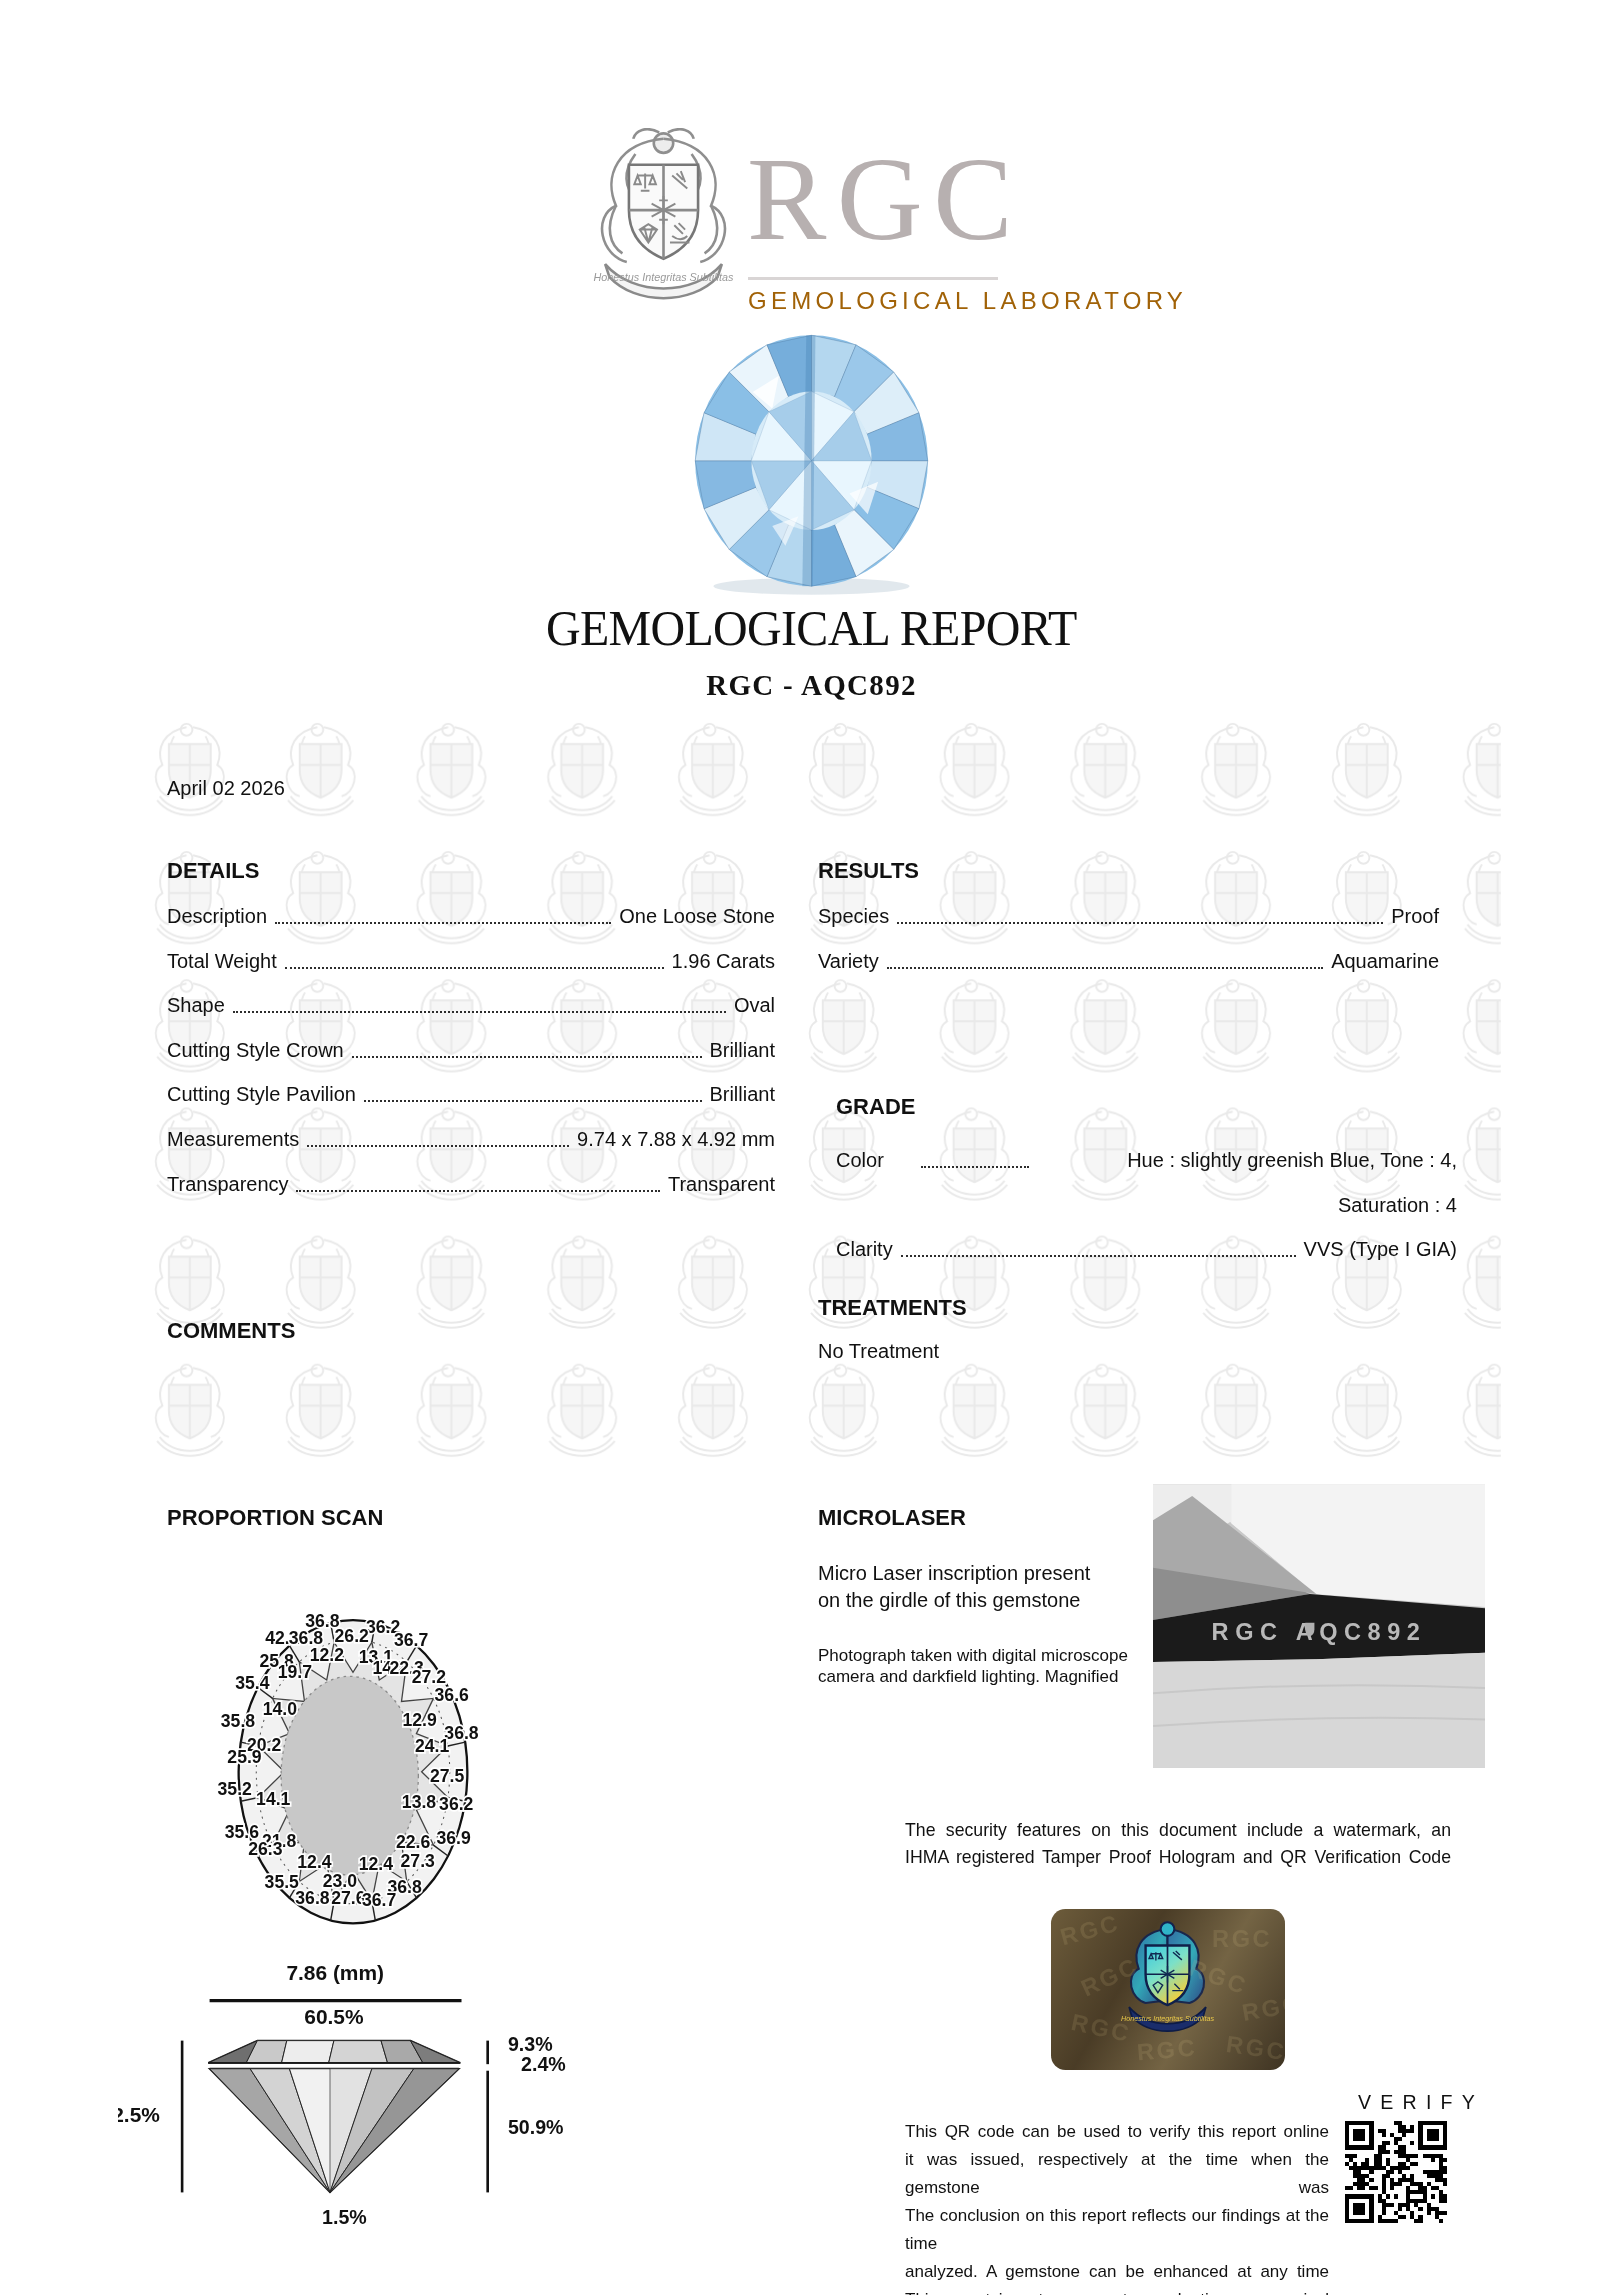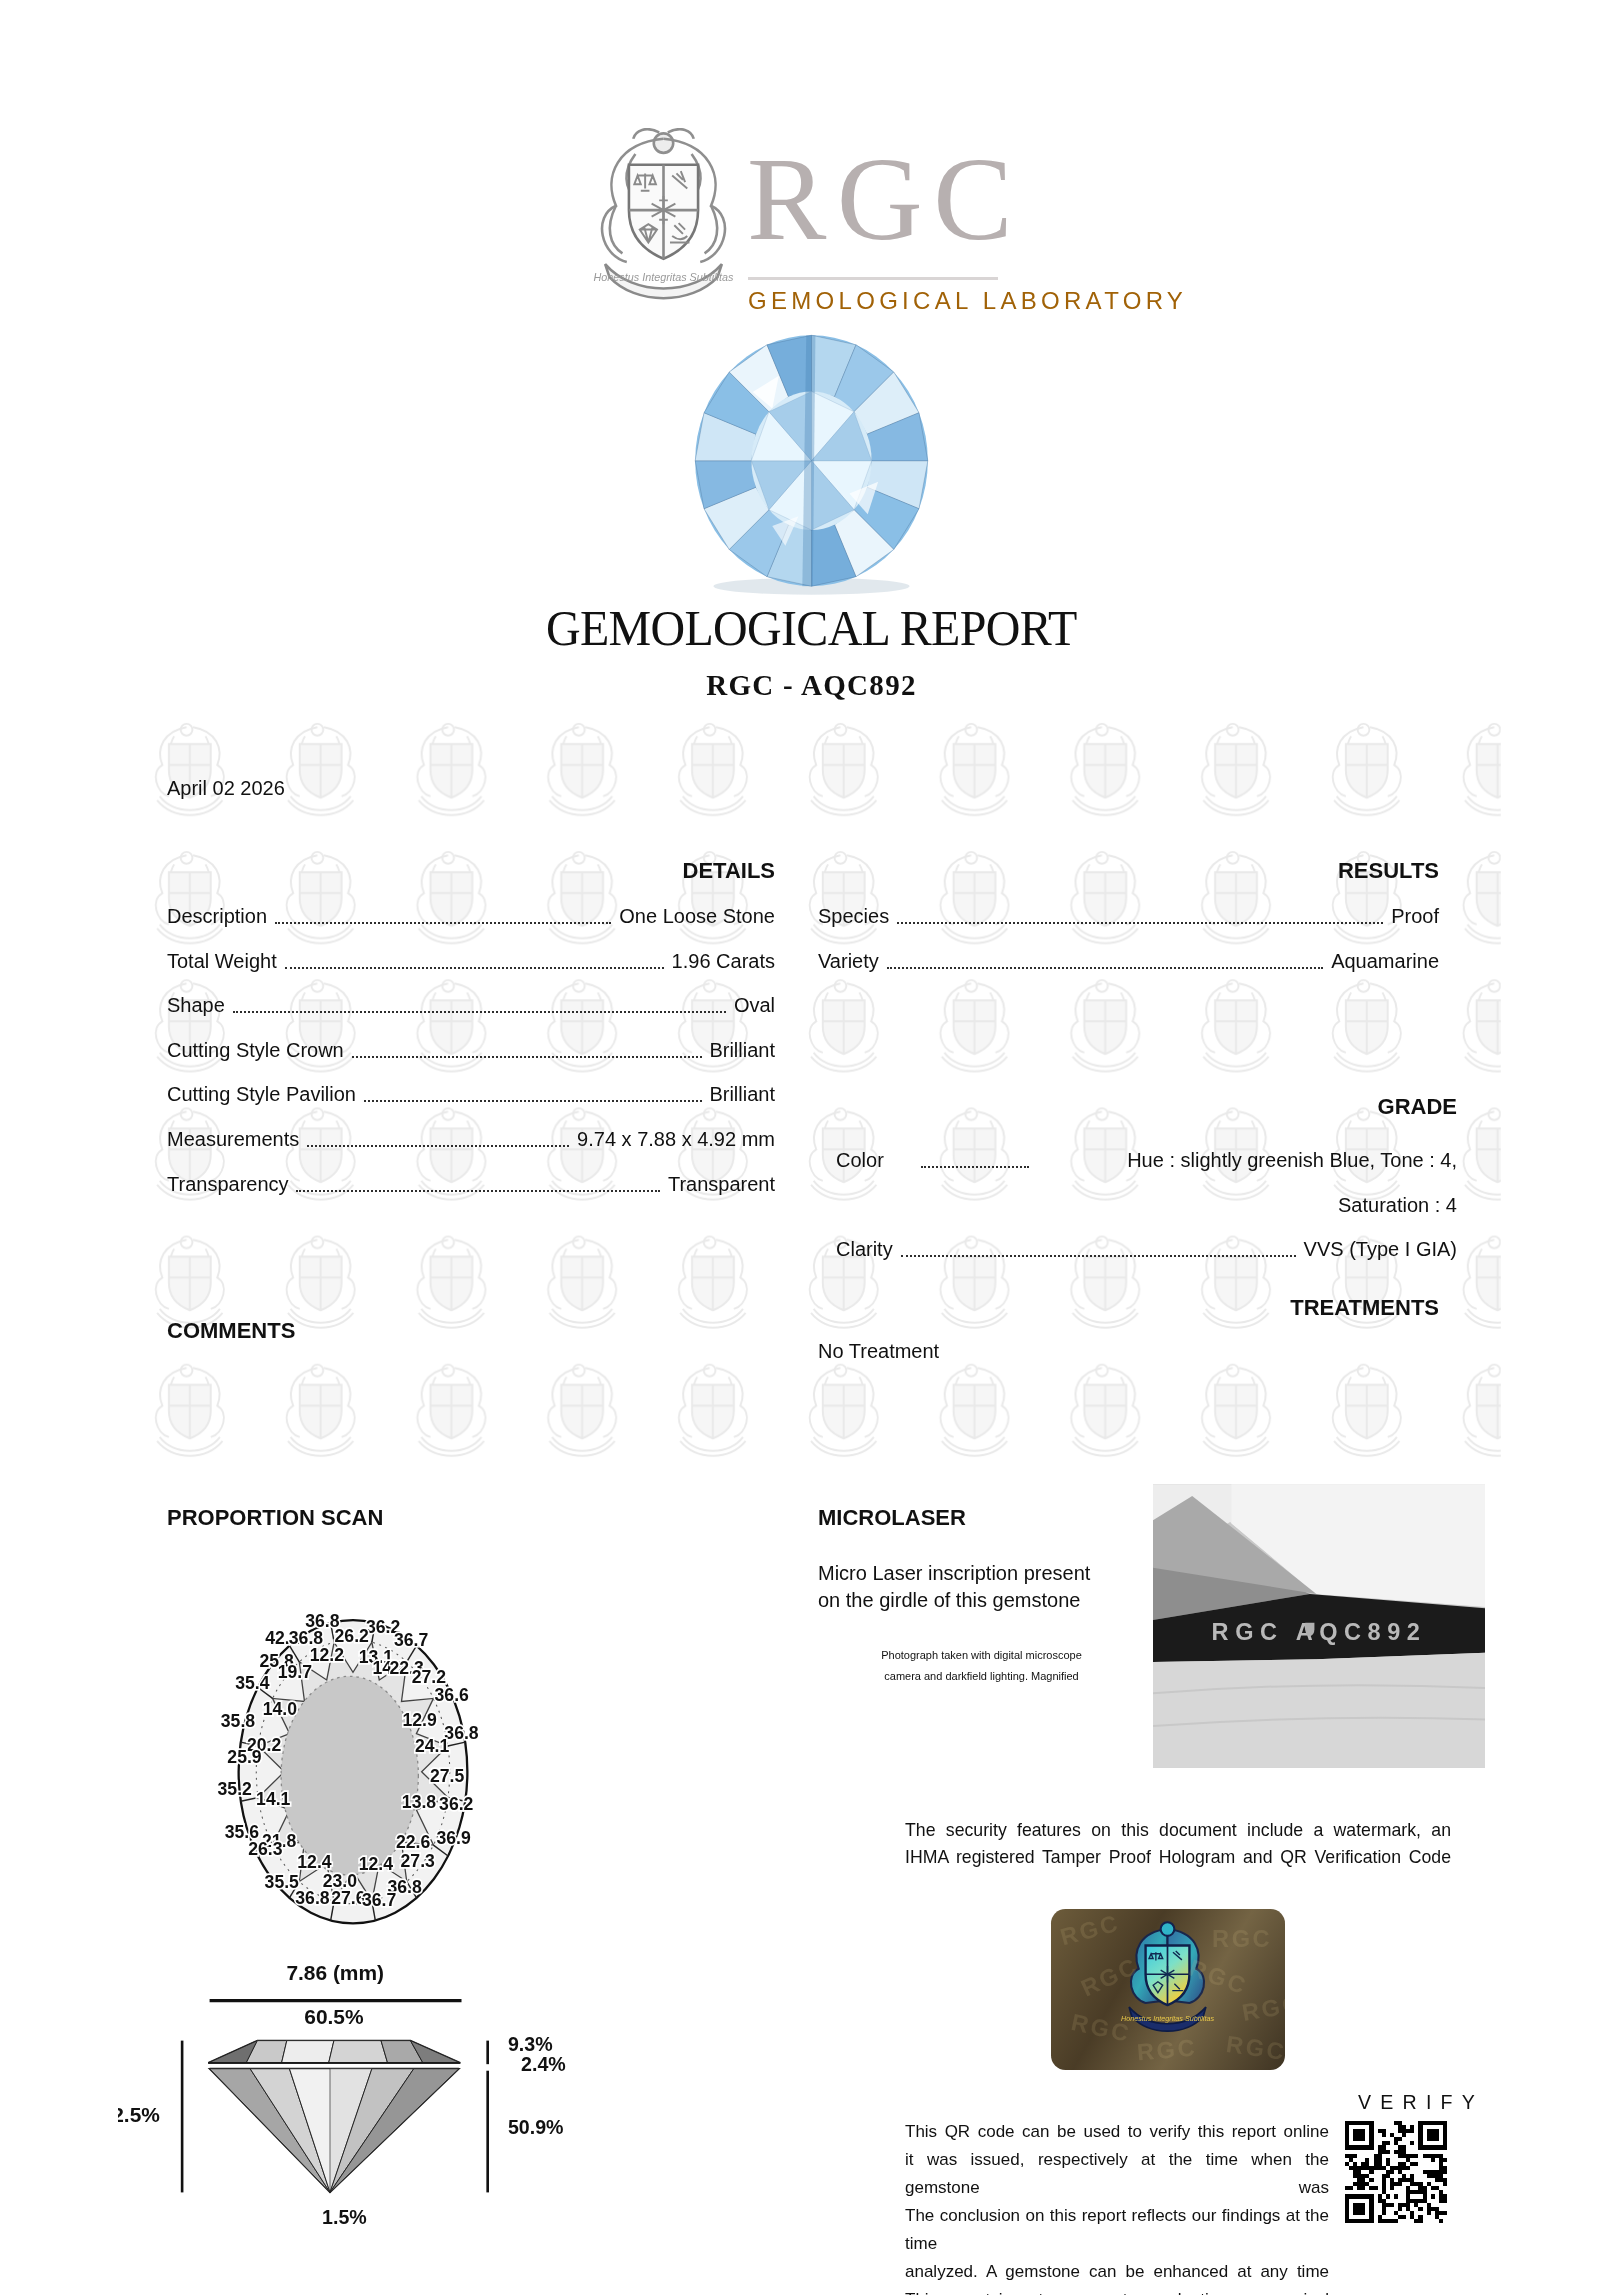--- a/index.html
+++ b/index.html
@@ -18,7 +18,7 @@
   .doc-subtitle{left:0;top:669px;width:1623px;text-align:center;
                 font-family:"Liberation Serif",serif;font-weight:bold;font-size:29px;letter-spacing:1.3px;}
   
-  .sec-head{font-weight:bold;font-size:22px;line-height:26px;text-align:right;}
+  .sec-head{font-weight:bold;font-size:22px;line-height:26px;}
   .kv-block{font-size:20px;}
   .kv-row{display:flex;align-items:flex-end;line-height:23.6px;margin-top:21px;}
   .kv-row .lbl{white-space:nowrap;}

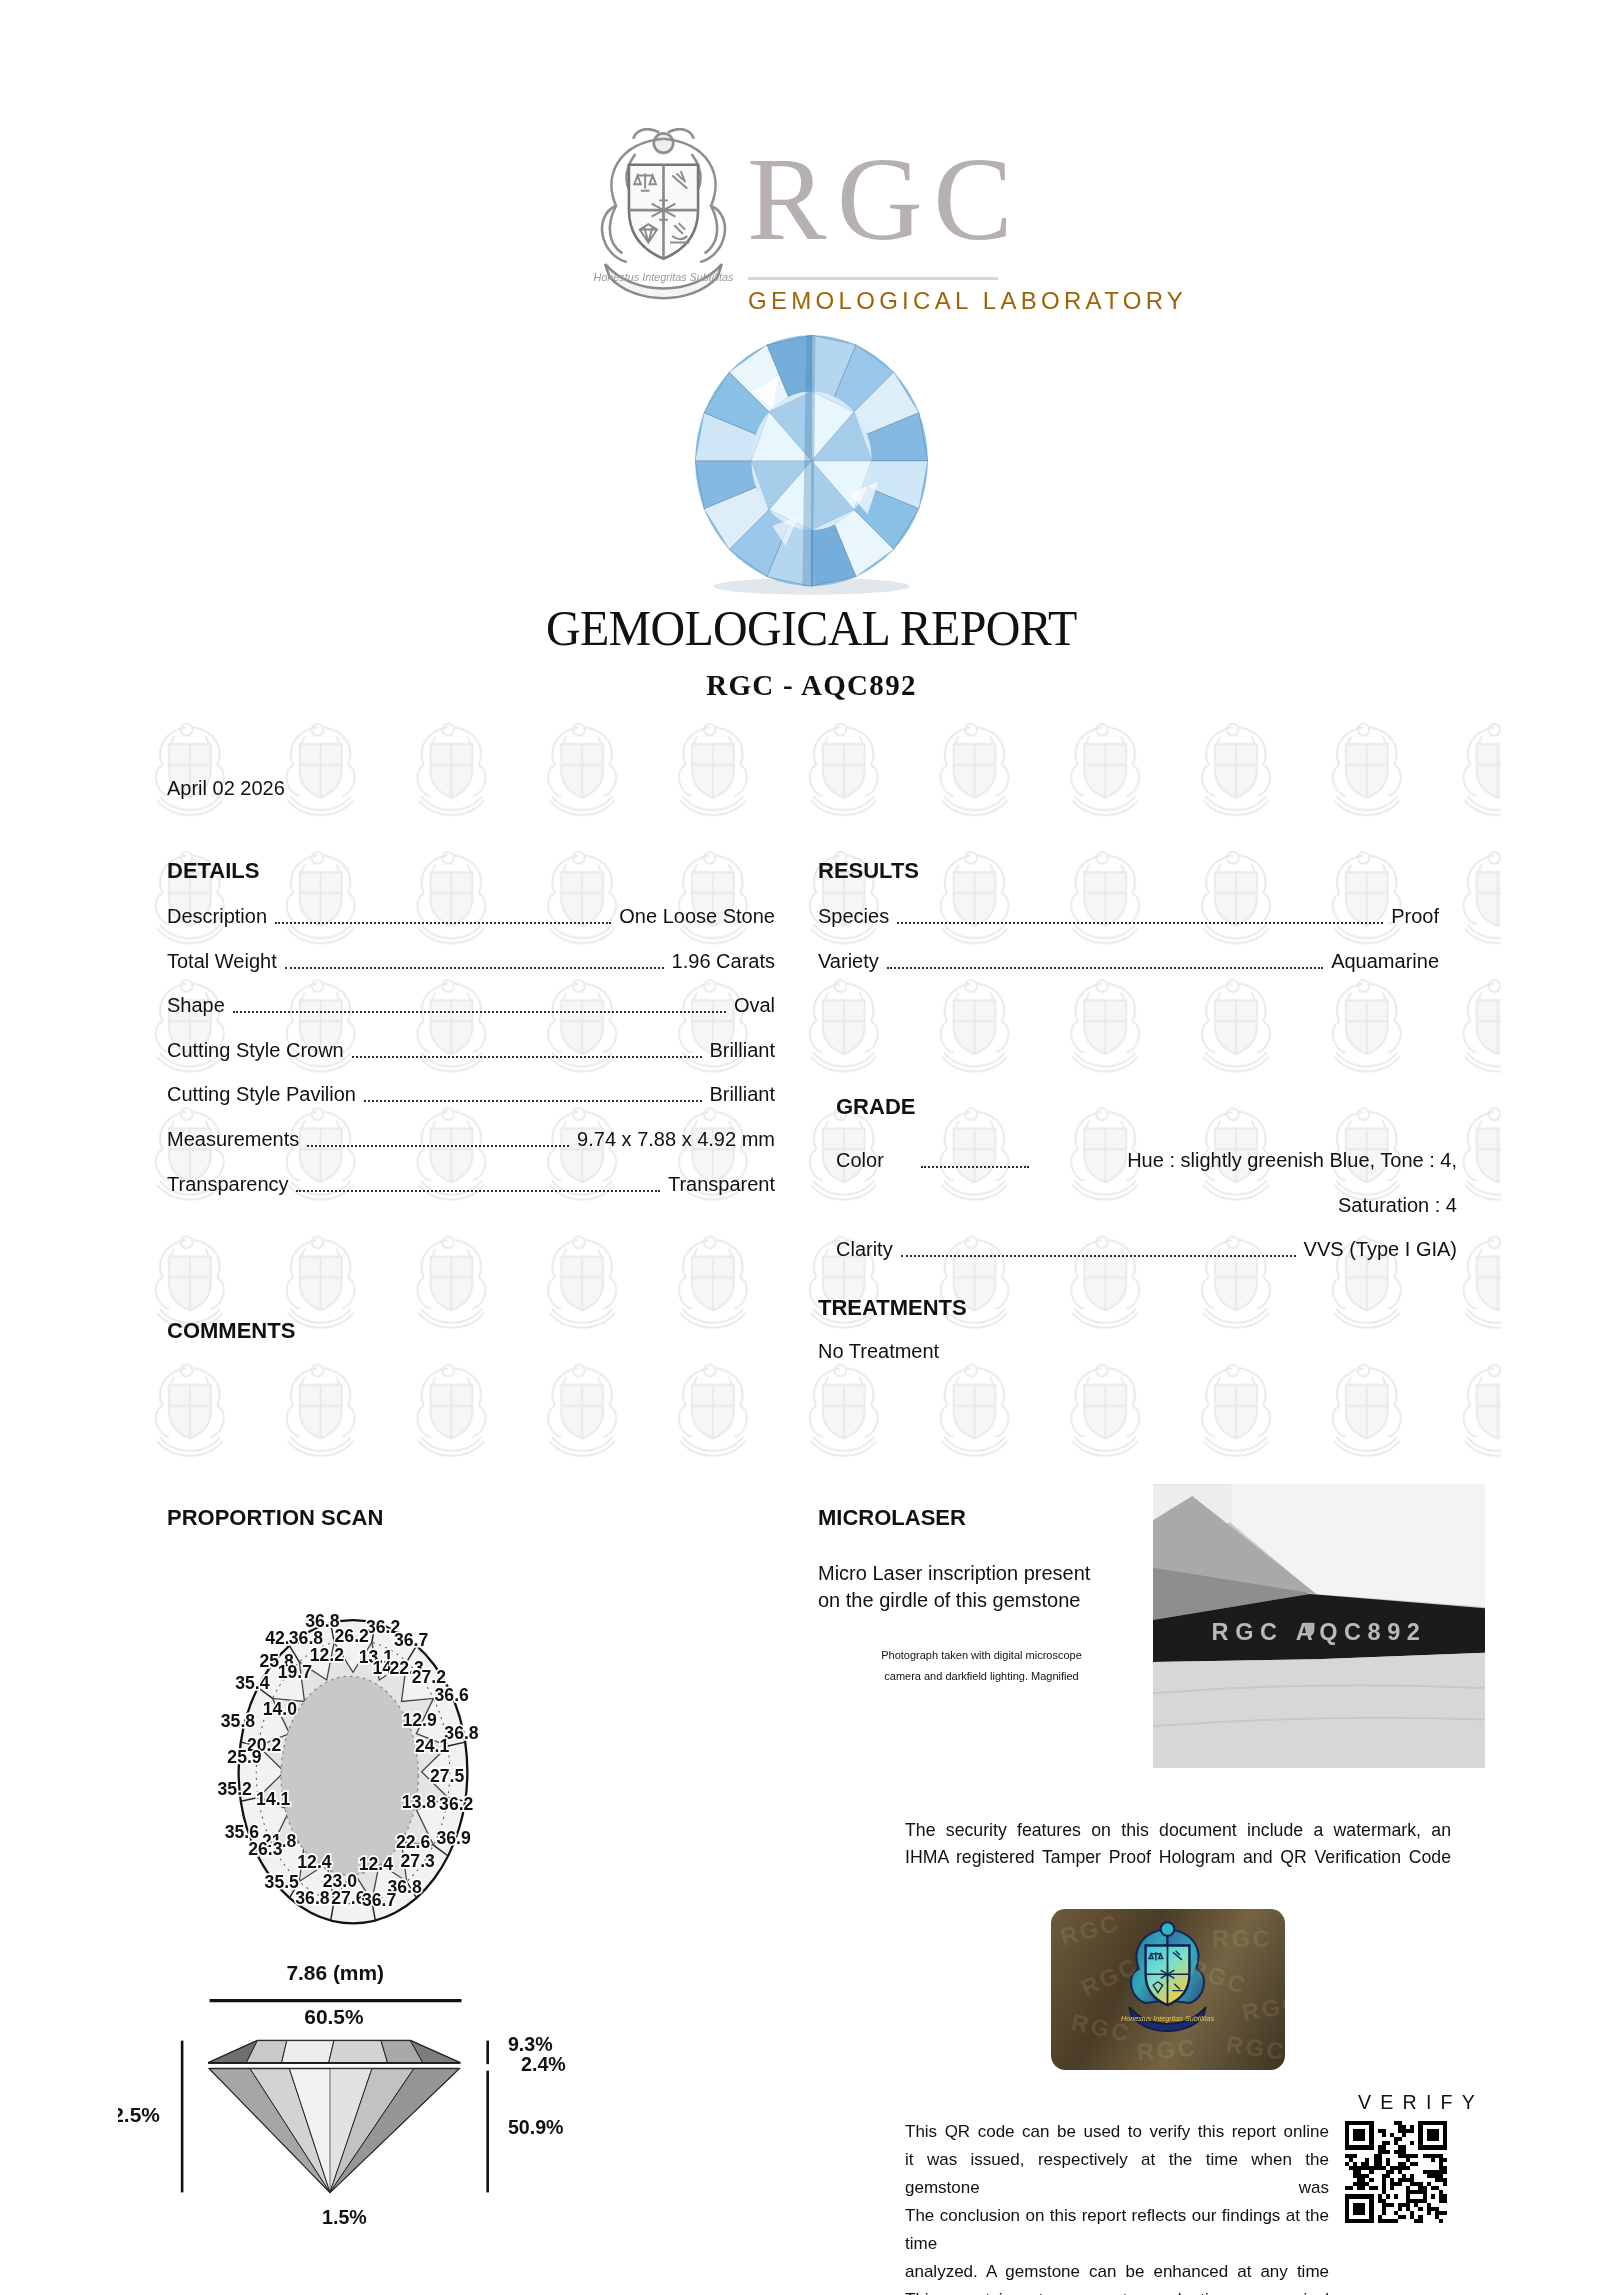--- a/index.html
+++ b/index.html
@@ -29,7 +29,7 @@
   .plain{font-size:20px;line-height:25px;}
   
   .micro-line1{font-size:20px;line-height:27px;}
-  .micro-line2{font-size:11px;line-height:21px;text-align:center;}
+  .micro-line2{font-size:17px;line-height:21px;}
   
   .just div{text-align:justify;text-align-last:justify;}
   .security{font-size:17.7px;line-height:27px;}

